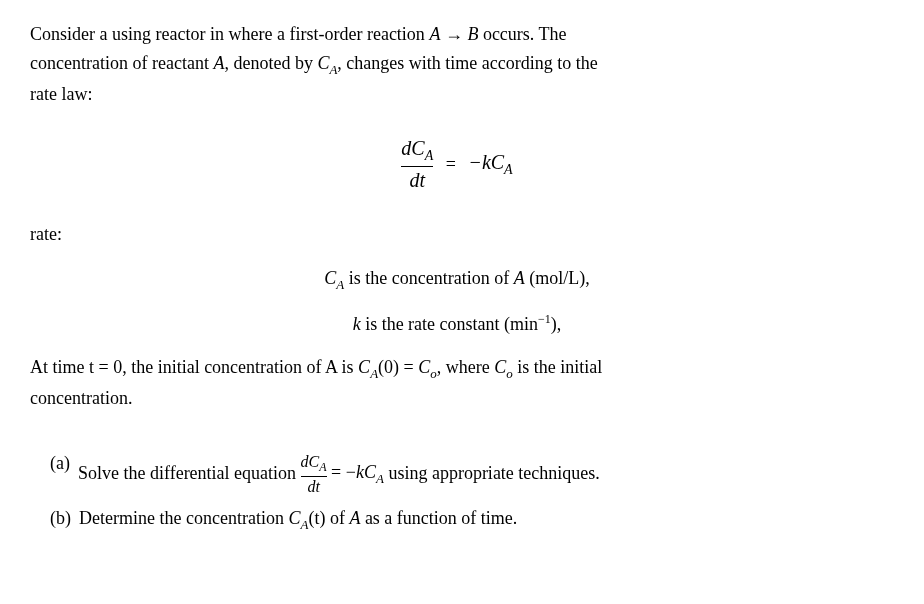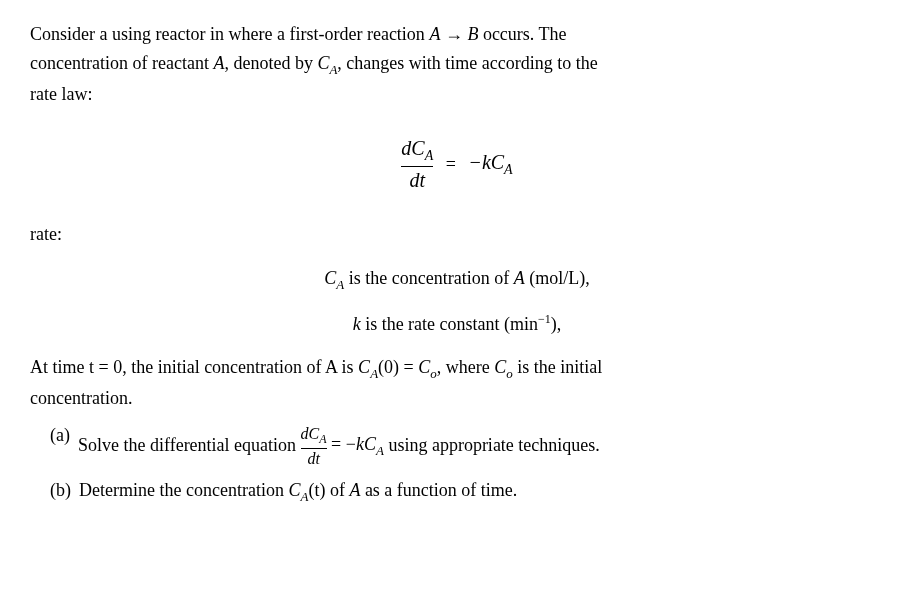--- a/index.html
+++ b/index.html
@@ -77,7 +77,7 @@
     }
 
     .at-time-block {
-      margin-bottom: 12px;
+      margin-bottom: 40px;
       line-height: 1.6;
       text-align: justify;
     }

